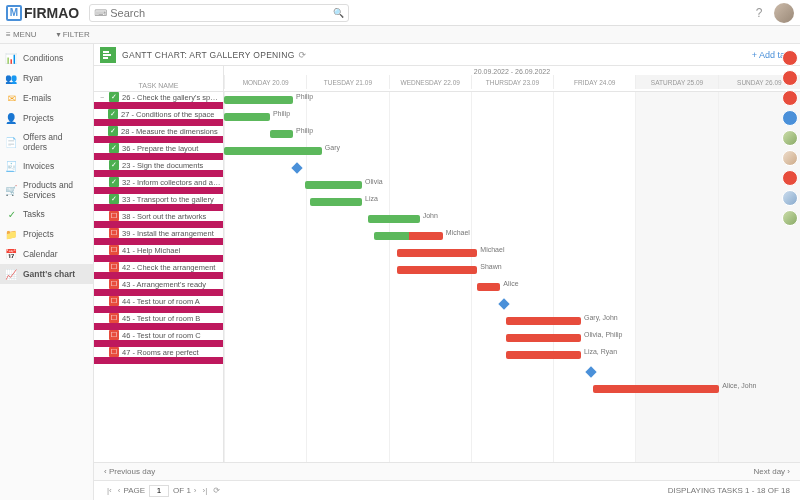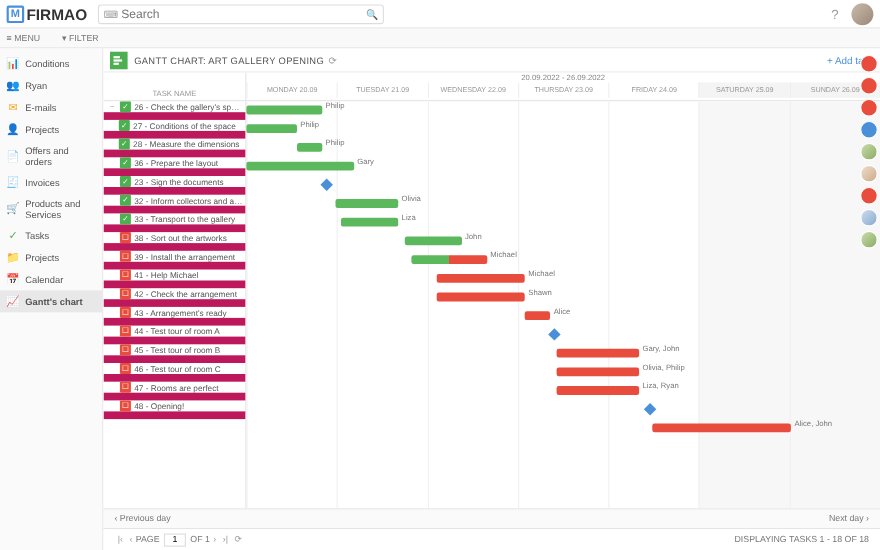--- a/index.html
+++ b/index.html
@@ -257,11 +257,6 @@
               <span class="task-check red">☐</span>
               <span class="task-label">47 - Rooms are perfect</span>
             </div>
-            <div class="task-row">
-              <span class="toggle"></span>
-              <span class="task-check red">☐</span>
-              <span class="task-label">48 - Opening!</span>
-            </div>
           </div>
         <div class="timeline">
           <div class="grid-bg" id="grid-bg">

